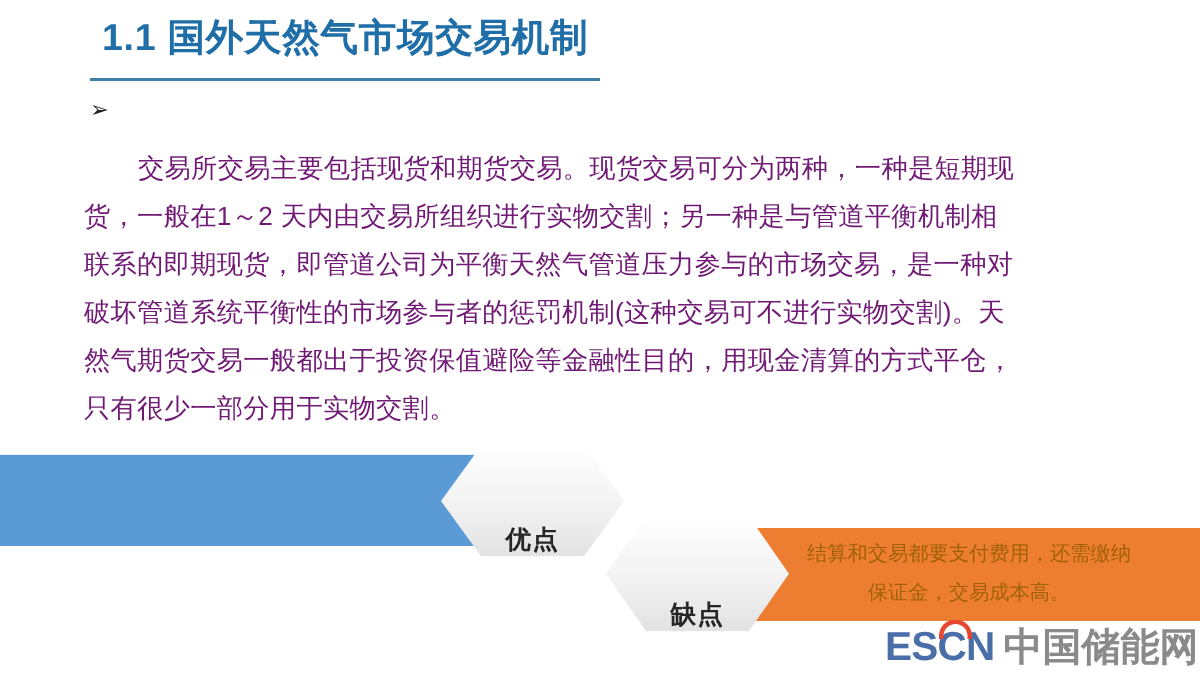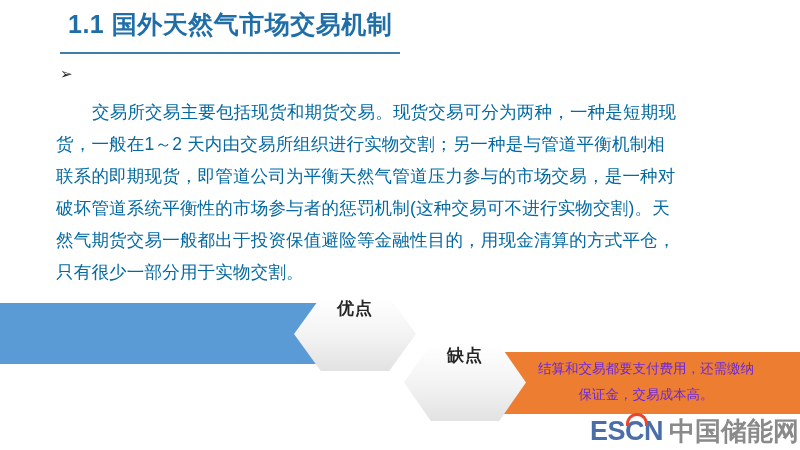--- a/index.html
+++ b/index.html
@@ -71,7 +71,7 @@
   .para-line {
     font-size: 17.5px;
     line-height: 32px;
-    color: #0369a1;
+    color: #701a75;
     letter-spacing: 0.2px;
     white-space: nowrap;
   }

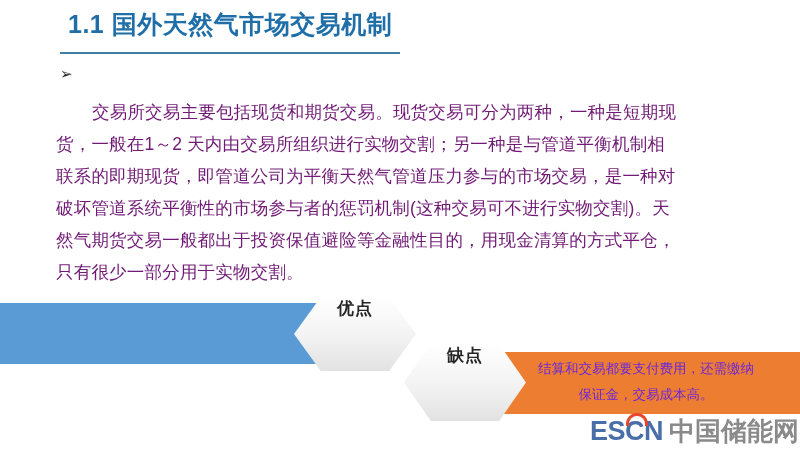--- a/index.html
+++ b/index.html
@@ -106,7 +106,7 @@
     -webkit-clip-path: polygon(22% 0, 78% 0, 100% 50%, 78% 100%, 22% 100%, 0 50%);
     clip-path: polygon(22% 0, 78% 0, 100% 50%, 78% 100%, 22% 100%, 0 50%);
     display: flex;
-    align-items: flex-start;
+    align-items: flex-end;
     justify-content: center;
   }
   .hex-label {

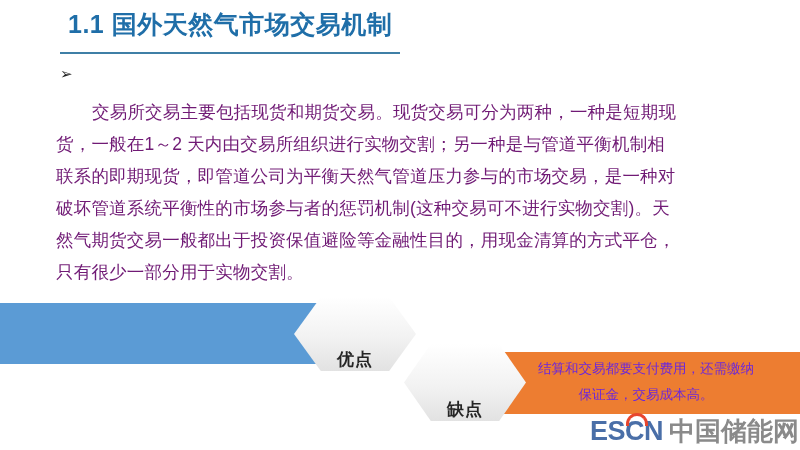--- a/index.html
+++ b/index.html
@@ -138,7 +138,7 @@
     left: 500px;
     top: 356px;
     width: 292px;
-    color: #6d28d9;
+    color: #a16207;
     font-size: 13.5px;
     line-height: 26px;
     text-align: center;

